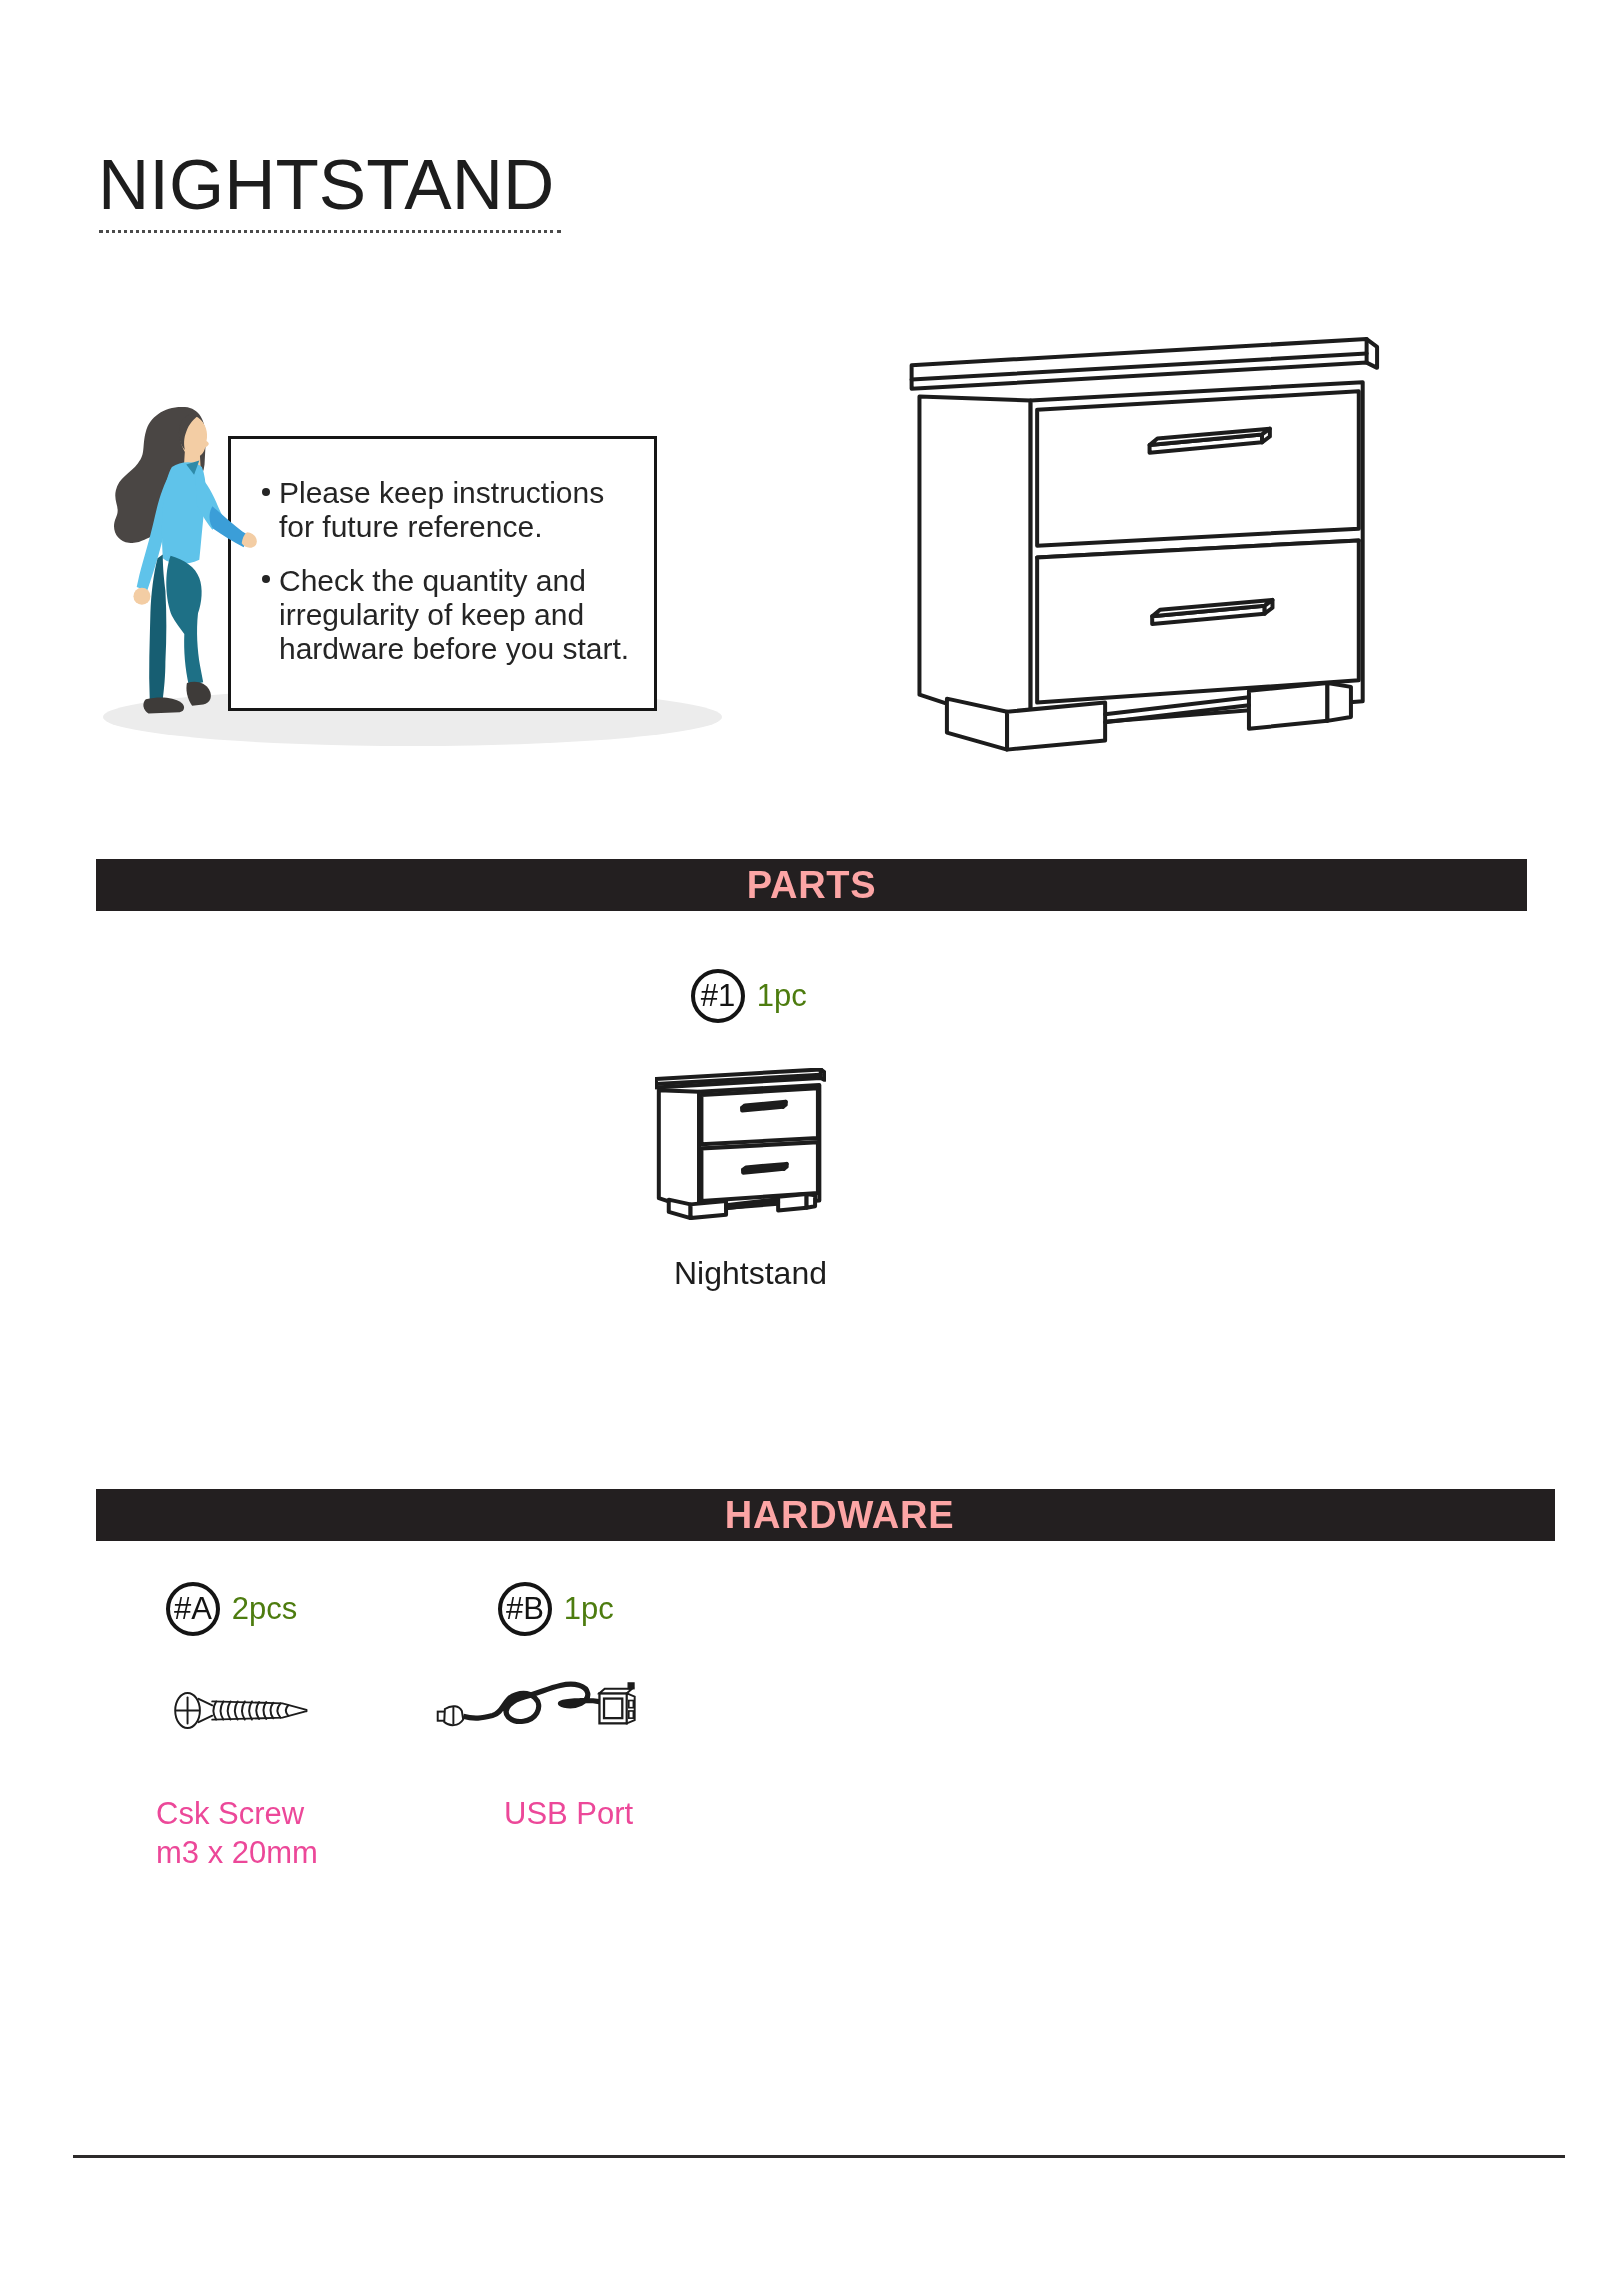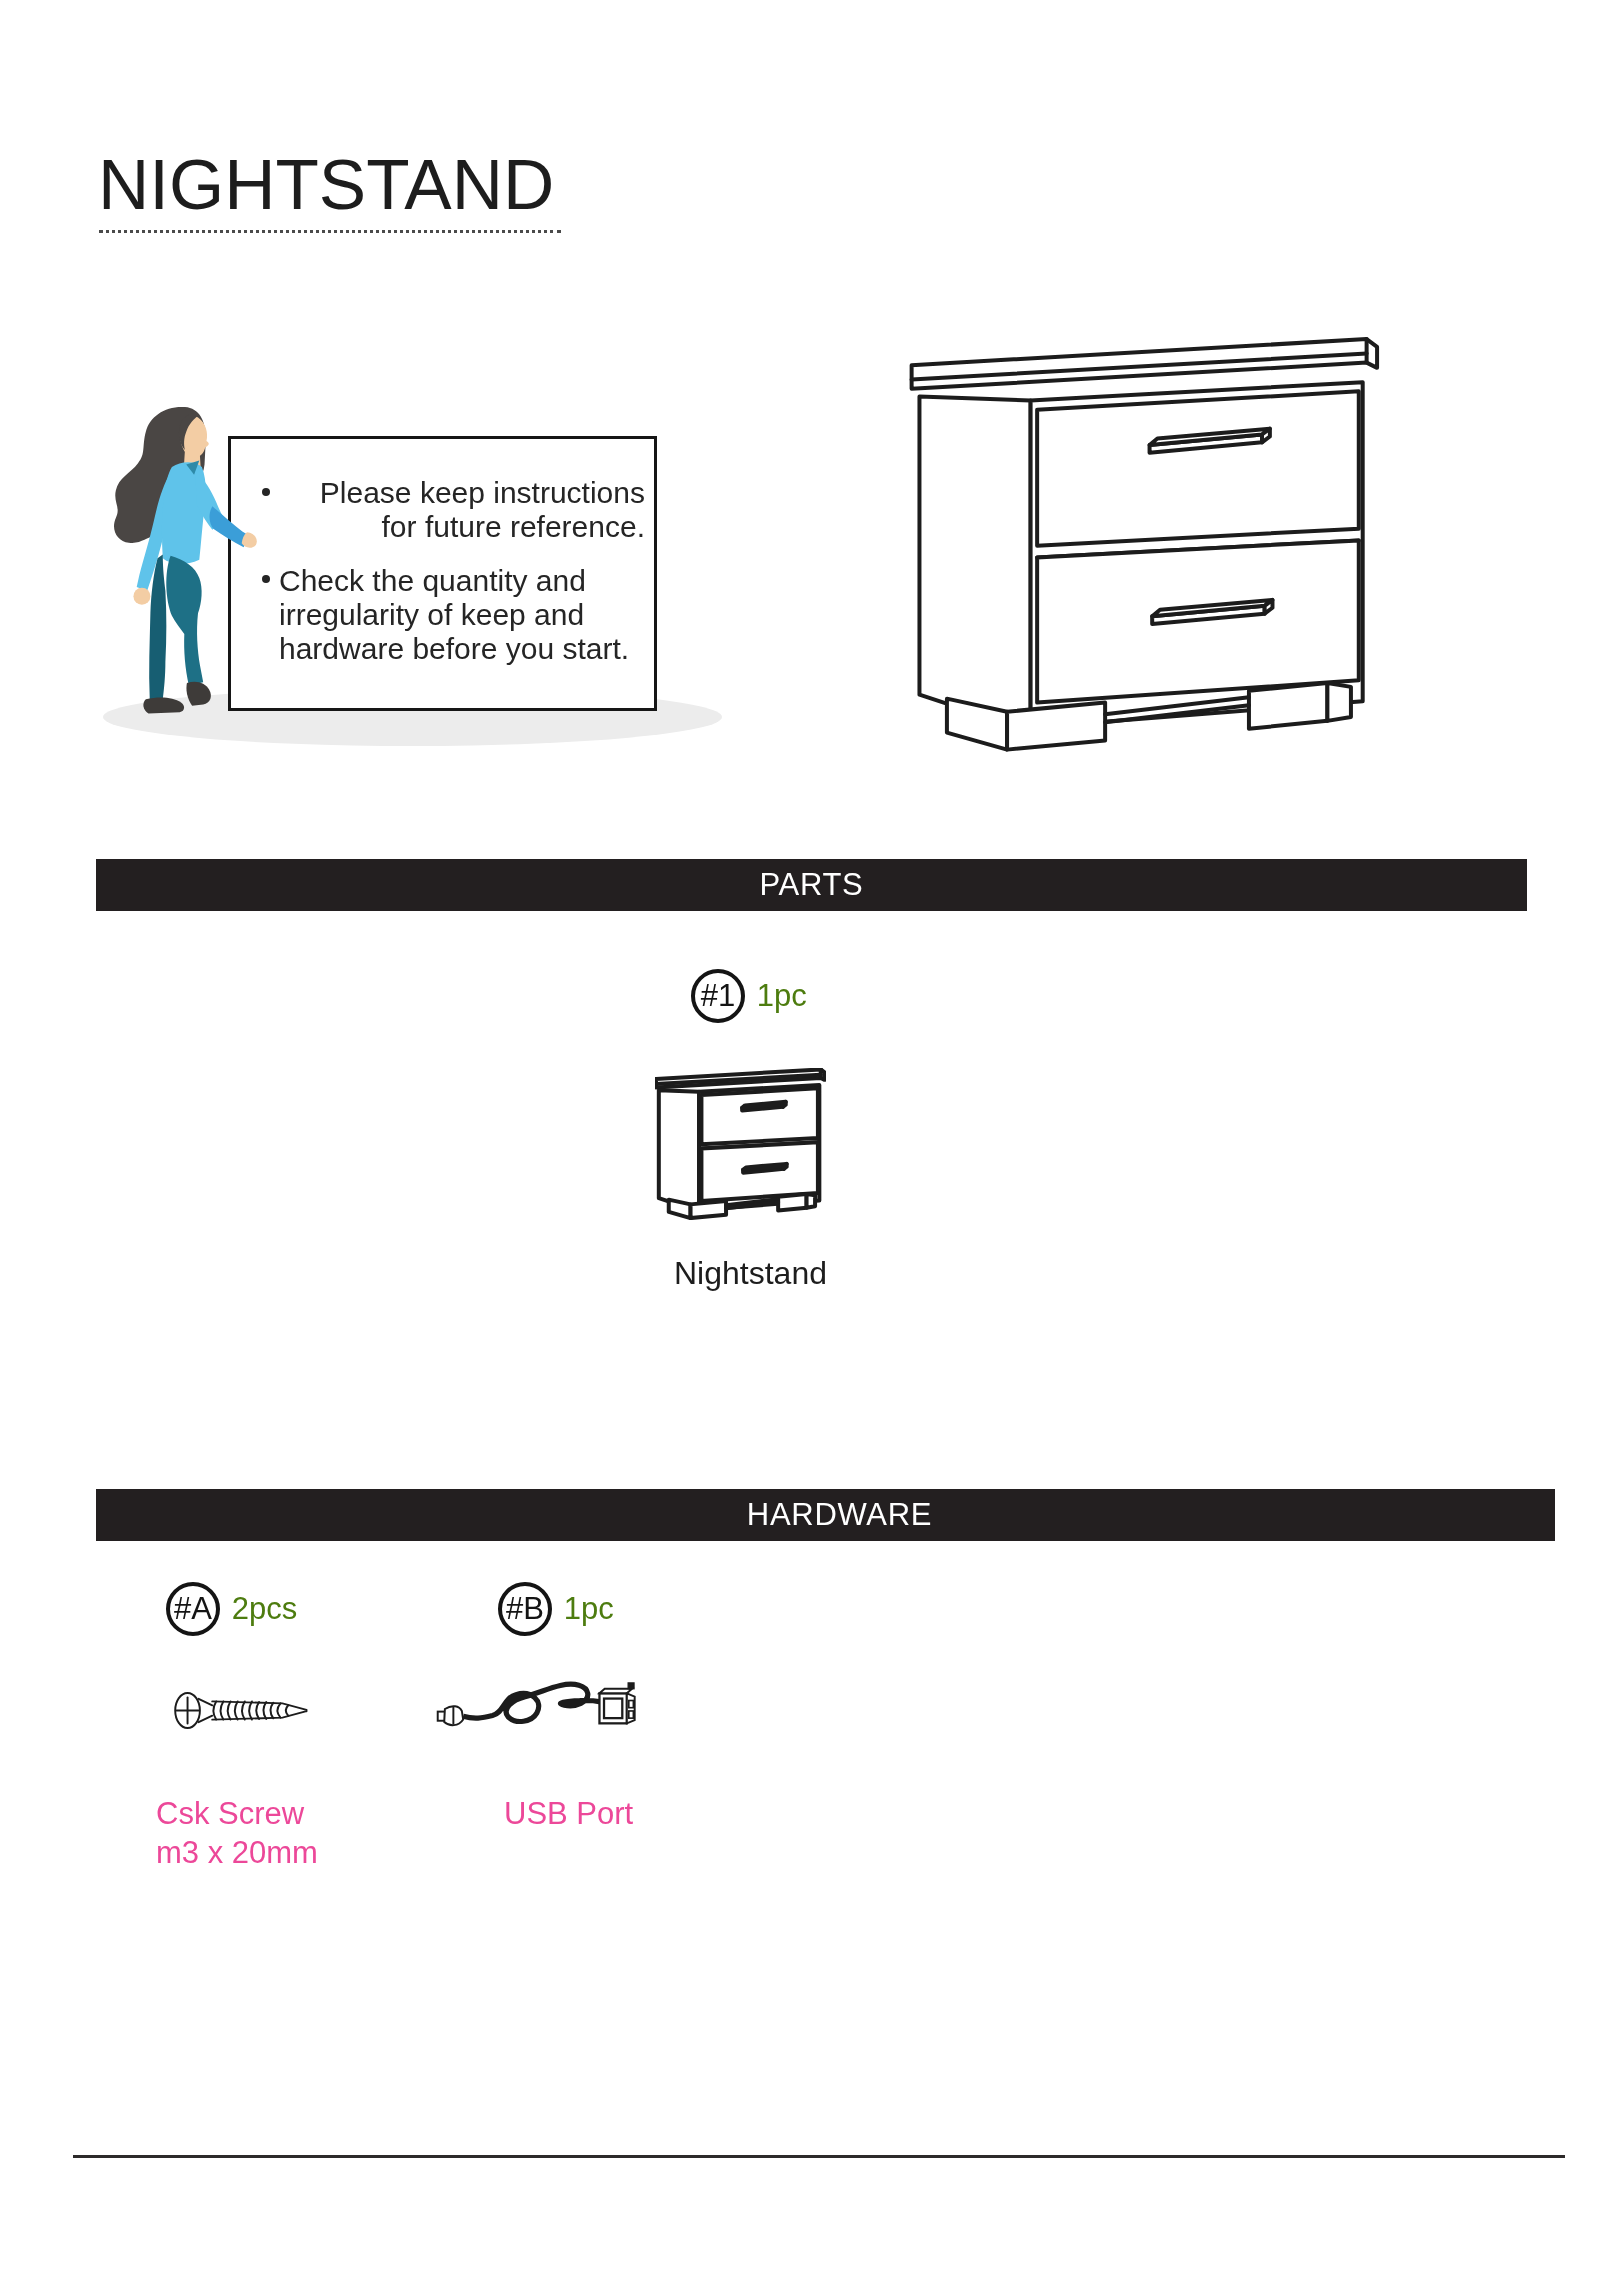--- a/index.html
+++ b/index.html
@@ -14,7 +14,7 @@
   .floor-shadow{position:absolute;left:103px;top:688px;width:619px;height:58px;border-radius:50%;background:#ececec;}
   .note-box{position:absolute;left:228px;top:436px;width:429px;height:275px;box-sizing:border-box;border:3.3px solid #161616;background:#ffffff;}
   .note{position:relative;margin:0 17px 0 48px;font-size:30px;line-height:34px;color:#252525;width:366px;}
-  .note:first-child{margin-top:37px;text-align:right;}
+  .note:first-child{margin-top:37px;}
   .note + .note{margin-top:19.6px;}
   .note .bullet{position:absolute;left:-17px;top:11.8px;width:7.9px;height:7.9px;border-radius:50%;background:#252525;}
   .woman-svg{position:absolute;left:108px;top:404px;width:150px;height:340px;}

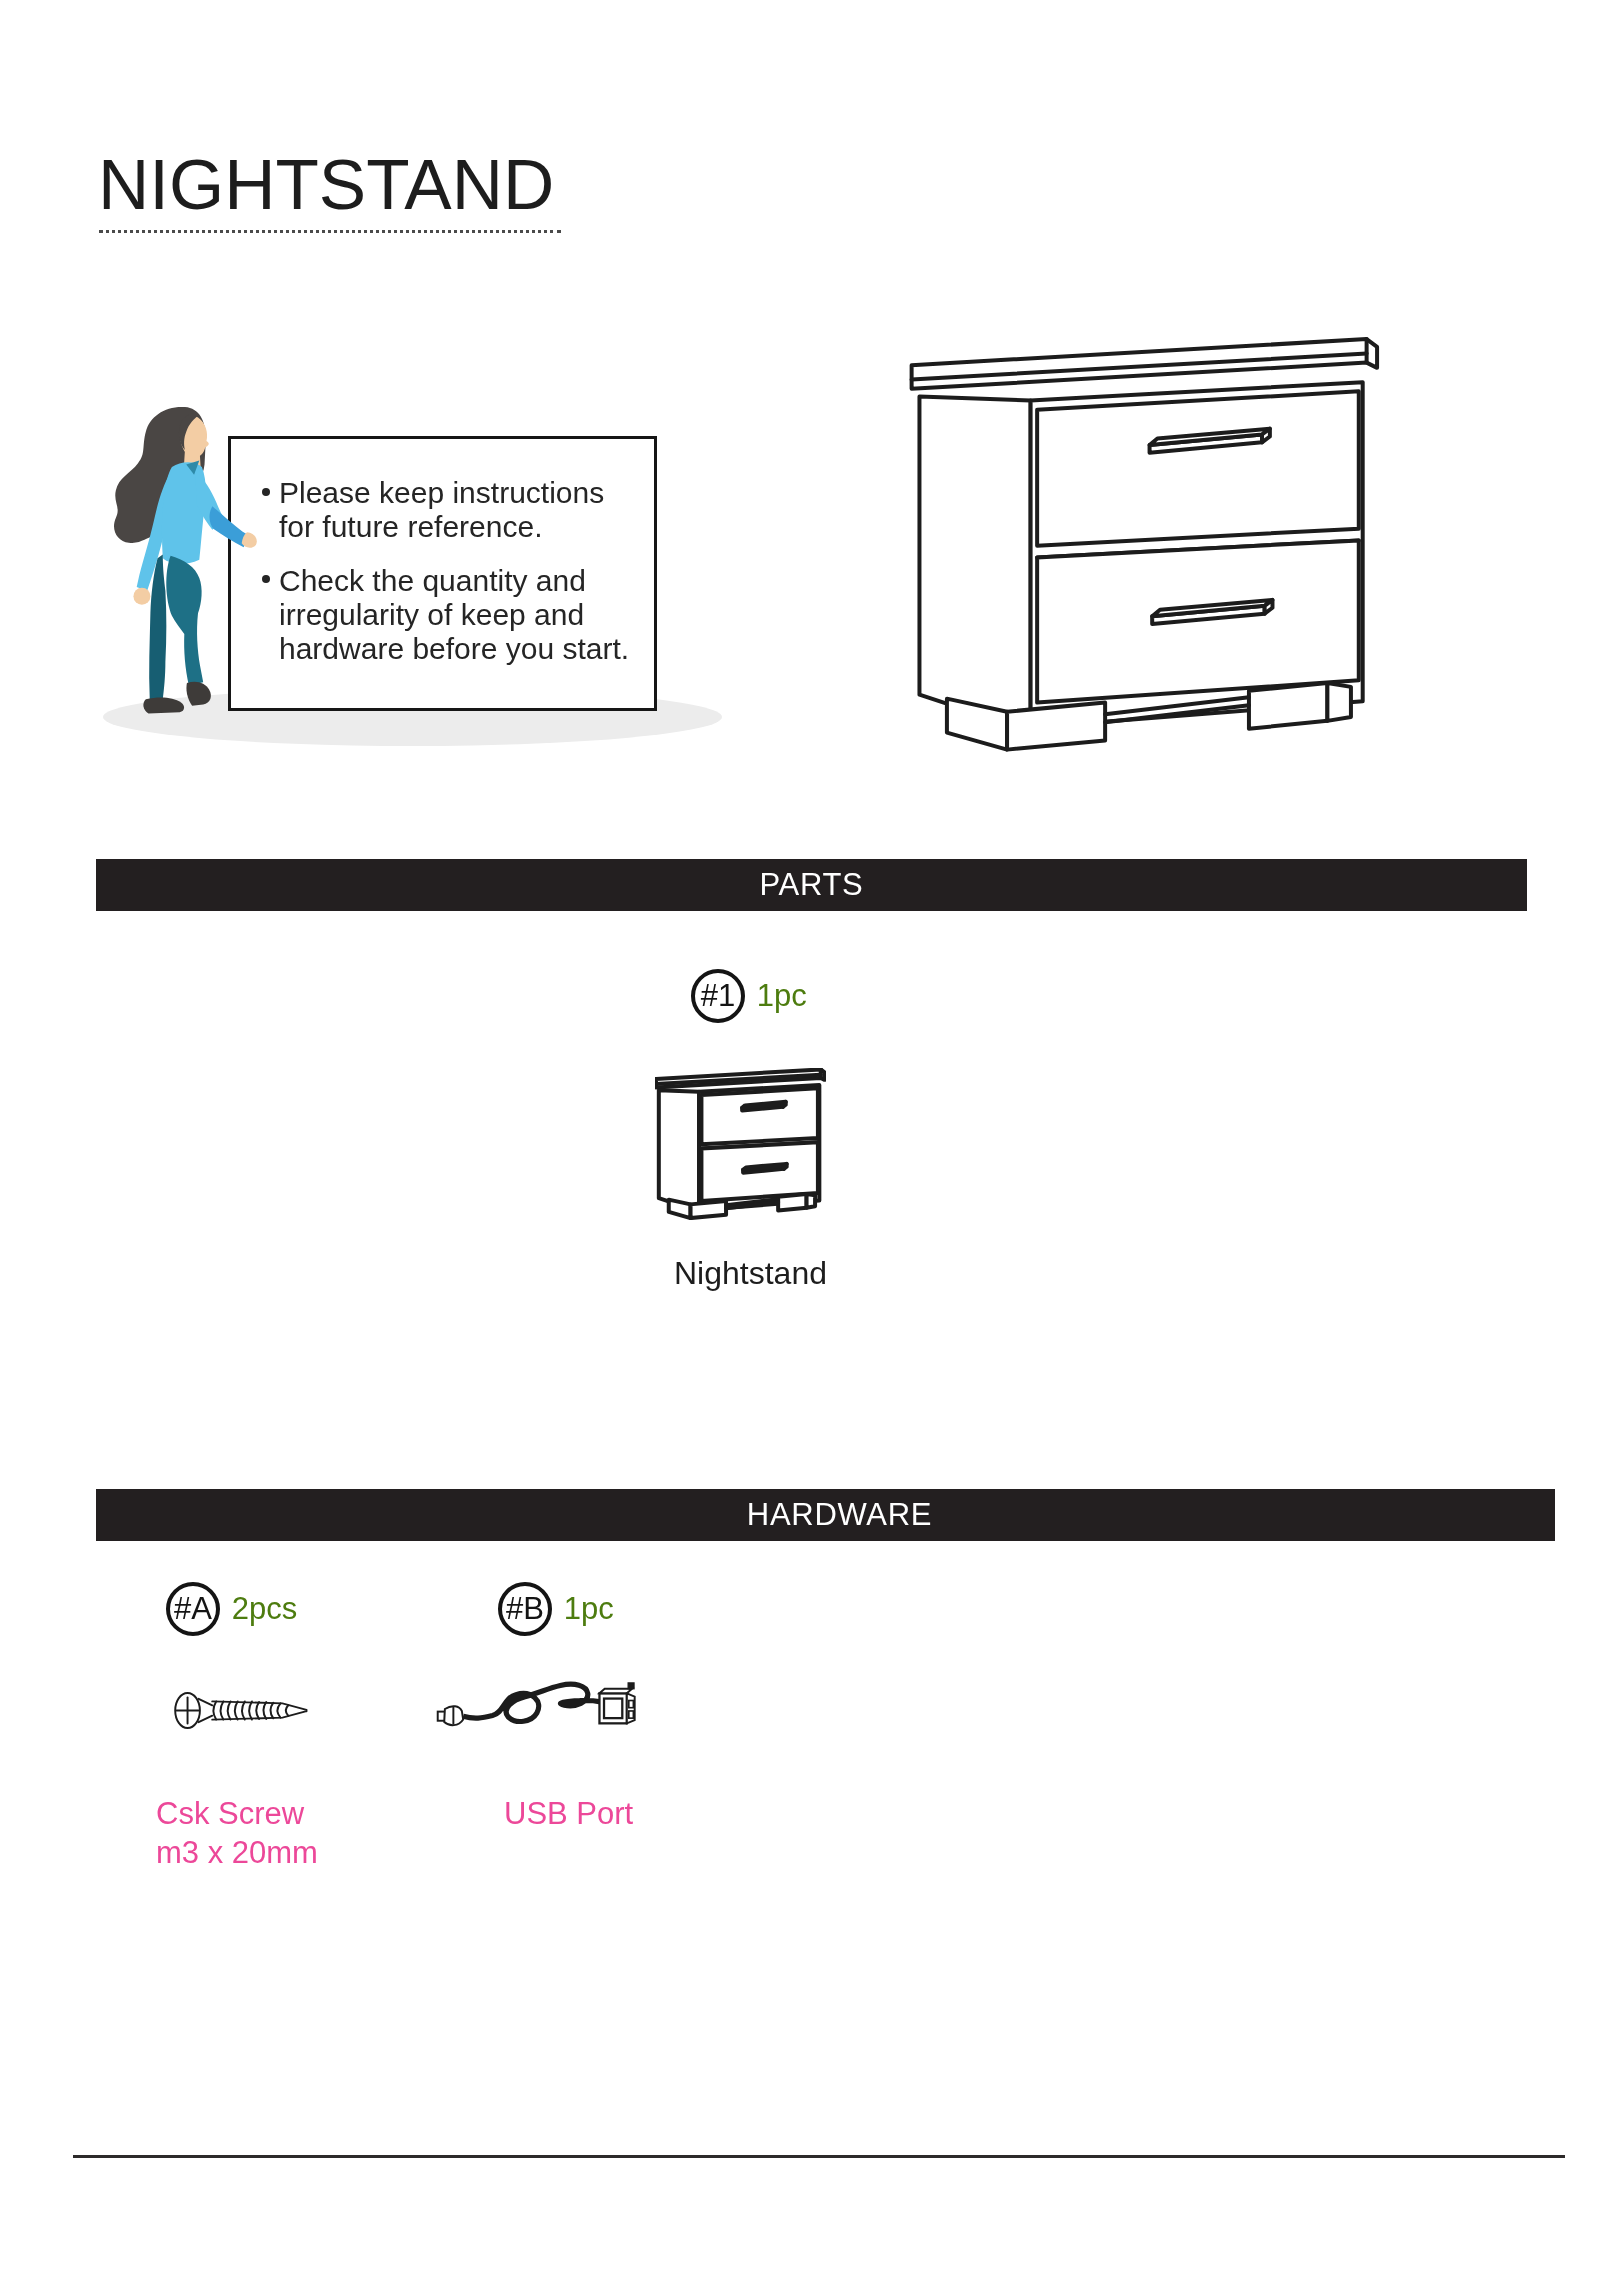--- a/index.html
+++ b/index.html
@@ -22,7 +22,7 @@
 
   
   .section-bar{position:absolute;left:96px;width:1431px;height:52px;background:#231f20;display:flex;align-items:center;justify-content:center;}
-  .section-bar span{color:#ffffff;font-size:31px;font-weight:400;letter-spacing:0.7px;}
+  .section-bar span{color:#fca5a5;font-size:38px;font-weight:700;letter-spacing:0.7px;}
   .parts-bar{top:859px;}
   .hardware-bar{top:1489px;padding-left:28px;}
 

